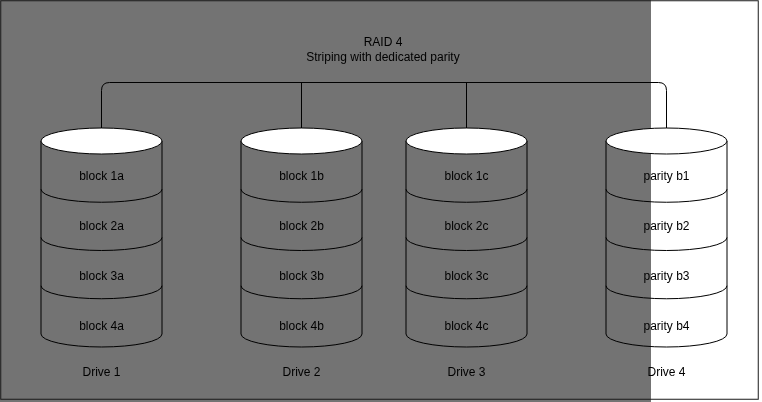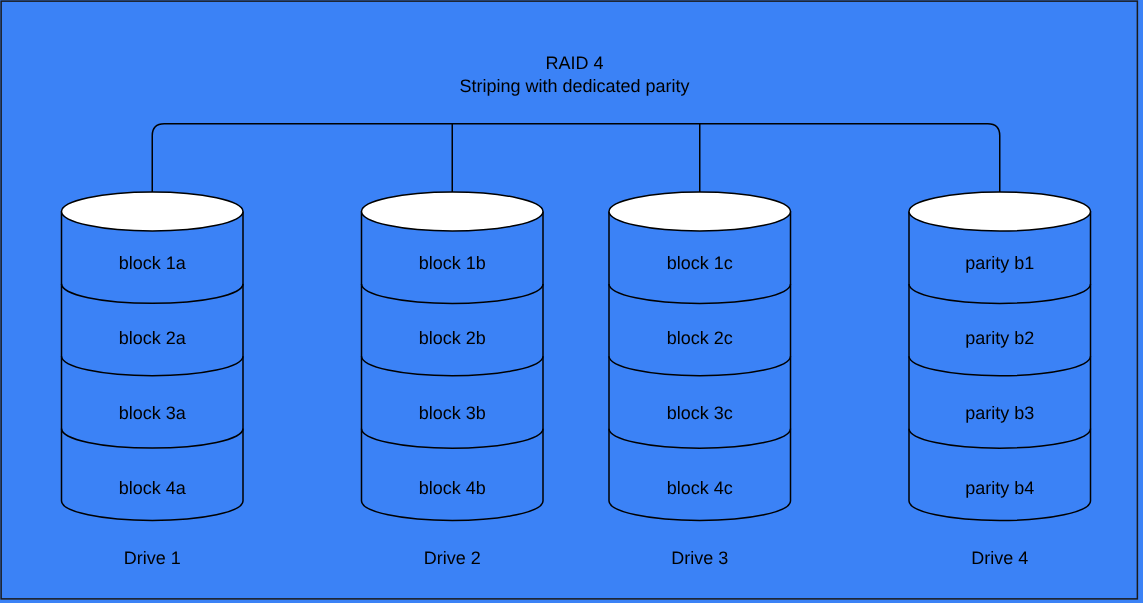--- a/index.html
+++ b/index.html
@@ -5,8 +5,8 @@
   html, body { margin: 0; padding: 0; background: #ffffff; }
   .canvas {
     position: relative;
-    width: 762px; height: 402px;
-    background: #3b82f6;
+    width: 651px; height: 402px;
+    background: #737373;
     font-family: "Liberation Sans", sans-serif;
   }
   svg { display: block; }

